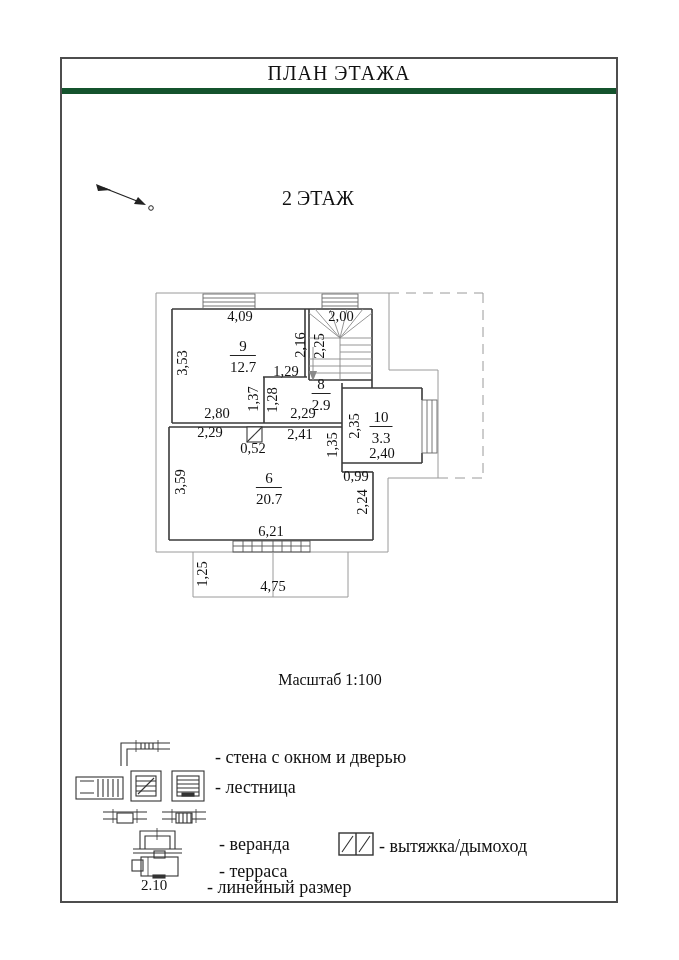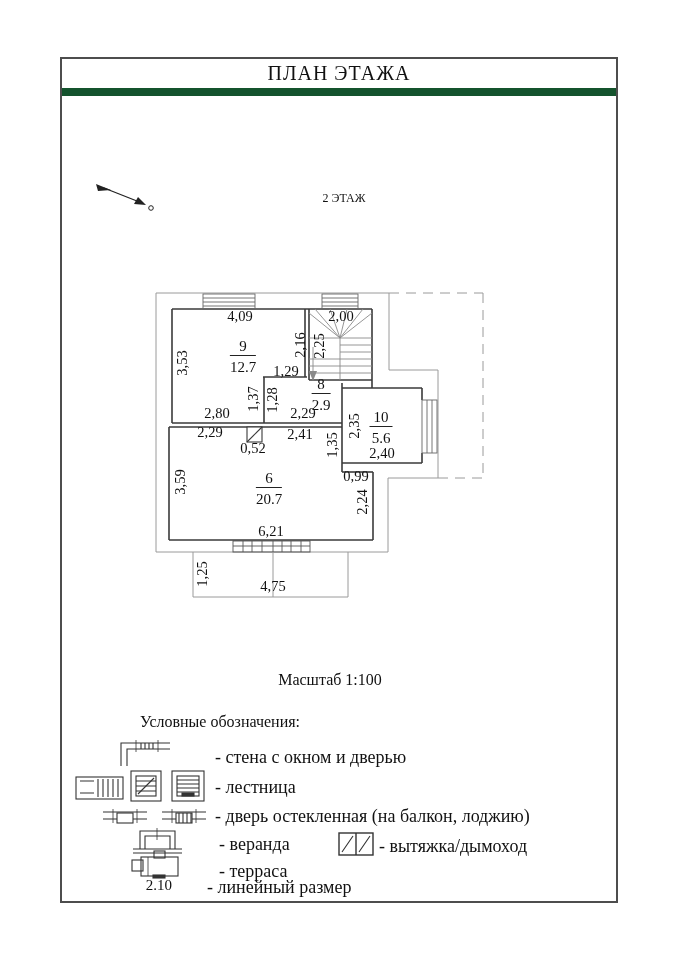--- a/index.html
+++ b/index.html
@@ -7,7 +7,7 @@
         font-family:"Liberation Serif", serif;color:#111;}
   .page-border{position:absolute;left:60px;top:57px;width:554px;height:842px;border:2px solid #4d4d4d;}
   .title-band{position:absolute;left:62px;top:59px;width:554px;height:29px;line-height:29px;
-              text-align:center;font-size:20px;letter-spacing:1px;border-bottom:8px solid #14532d;}
+              text-align:center;font-size:20px;letter-spacing:1px;border-bottom:6px solid #14532d;}
   .floor-label{position:absolute;left:344px;top:198px;transform:translate(-50%,-50%);
                font-size:12px;white-space:nowrap;}
   .scale-label{position:absolute;left:330px;top:680px;transform:translate(-50%,-50%);

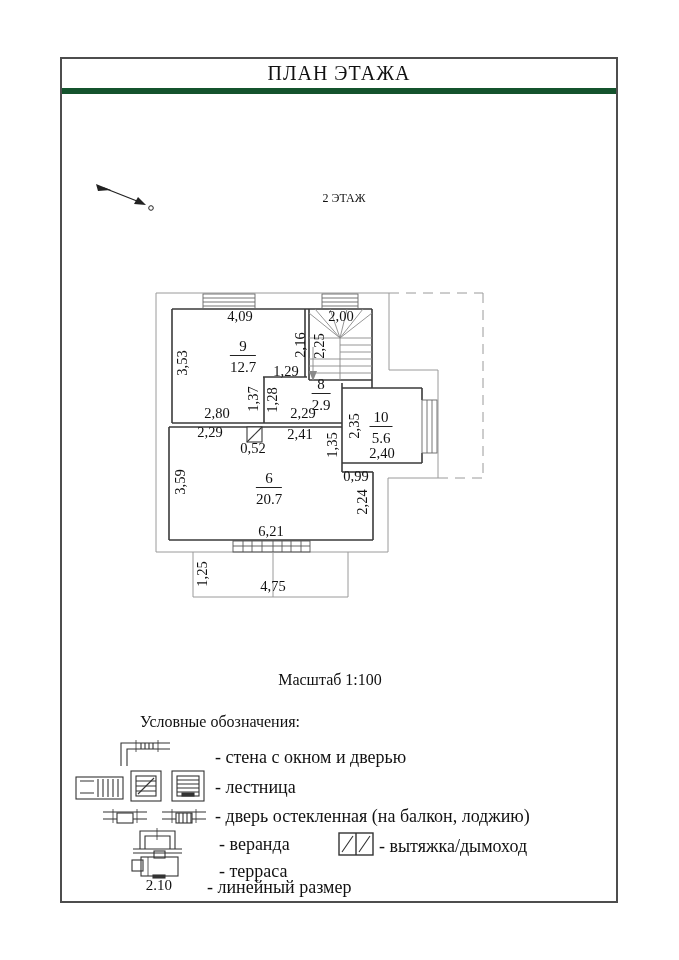--- a/index.html
+++ b/index.html
@@ -8,8 +8,8 @@
   .page-border{position:absolute;left:60px;top:57px;width:554px;height:842px;border:2px solid #4d4d4d;}
   .title-band{position:absolute;left:62px;top:59px;width:554px;height:29px;line-height:29px;
               text-align:center;font-size:20px;letter-spacing:1px;border-bottom:6px solid #14532d;}
-  .floor-label{position:absolute;left:344px;top:198px;transform:translate(-50%,-50%);
-               font-size:12px;white-space:nowrap;}
+  .floor-label{position:absolute;left:318px;top:198px;transform:translate(-50%,-50%);
+               font-size:20px;white-space:nowrap;}
   .scale-label{position:absolute;left:330px;top:680px;transform:translate(-50%,-50%);
                font-size:16px;white-space:nowrap;}
   .legend-title{position:absolute;left:140px;top:713px;font-size:16px;white-space:nowrap;}

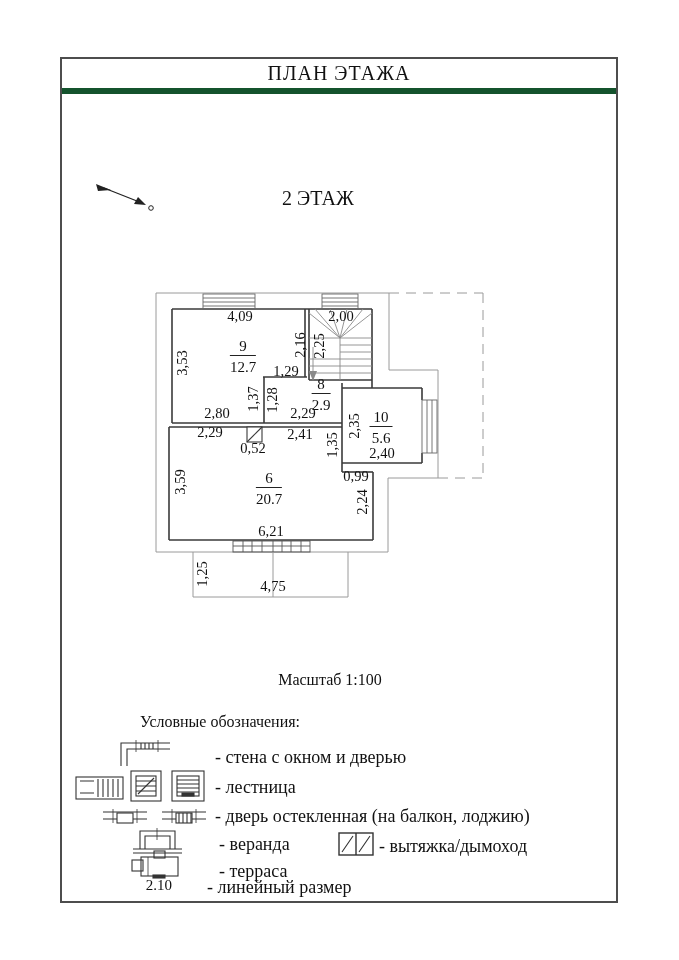--- a/index.html
+++ b/index.html
@@ -192,7 +192,7 @@
   </div>
   <div class="room-label" style="left:381px;top:428px">
     <span class="num">10</span>
-    <span class="area">5.6</span>
+    <span class="area">3.3</span>
   </div>
   <div class="room-label" style="left:269px;top:489px">
     <span class="num">6</span>

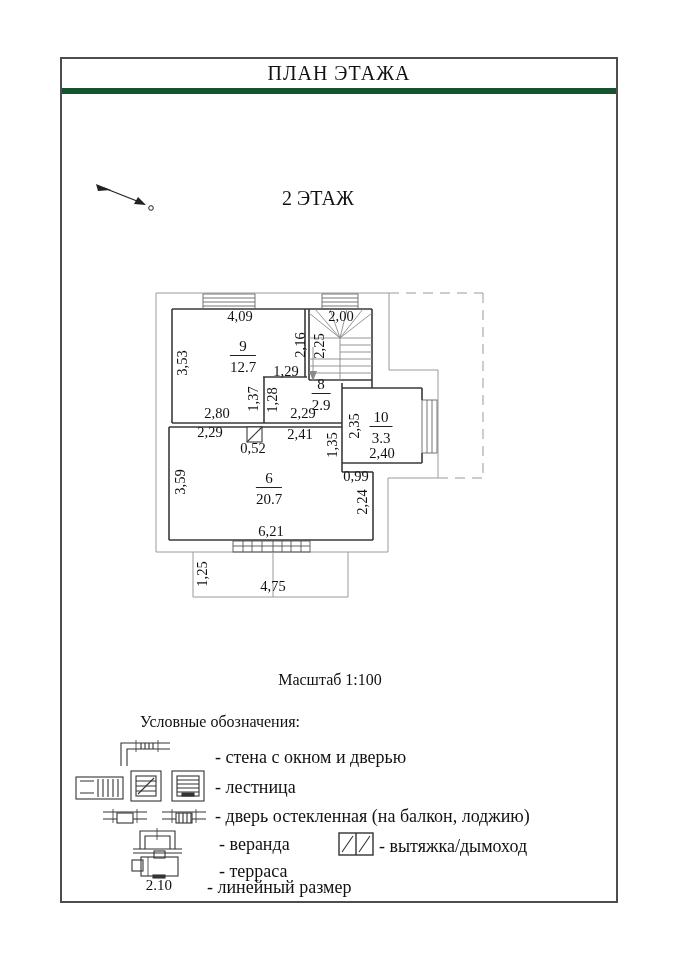--- a/index.html
+++ b/index.html
@@ -199,7 +199,6 @@
     <span class="area">20.7</span>
   </div>
 
-  <div class="legend-title">Условные обозначения:</div>
   <div class="legend-text" style="left:215px;top:747px">- стена с окном  и дверью</div>
   <div class="legend-text" style="left:215px;top:777px">- лестница</div>
   <div class="legend-text" style="left:215px;top:806px">- дверь остекленная (на балкон, лоджию)</div>

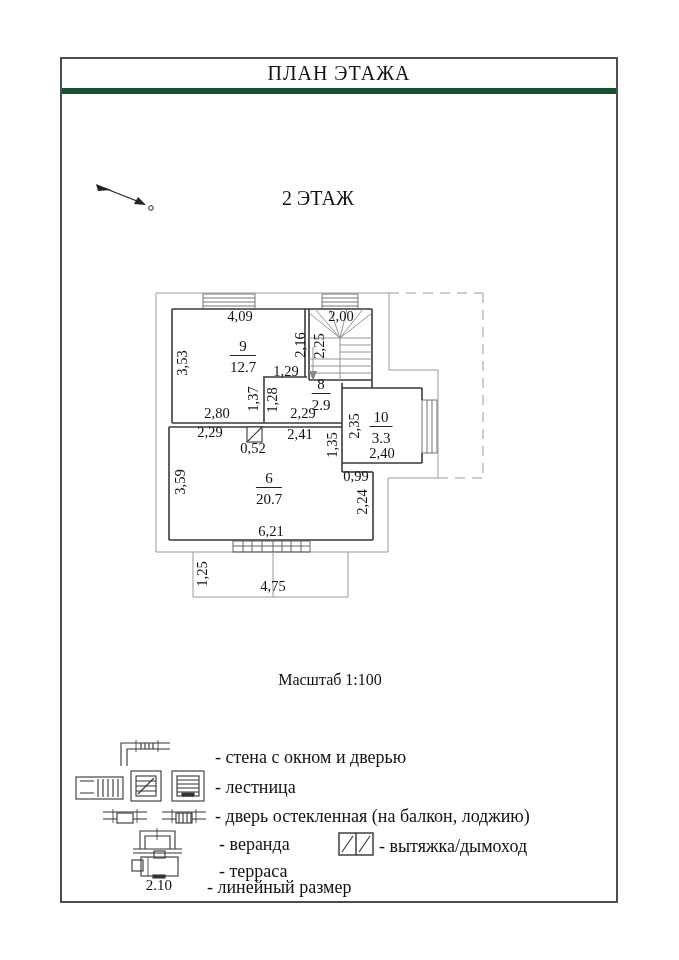--- a/index.html
+++ b/index.html
@@ -201,7 +201,6 @@
 
   <div class="legend-text" style="left:215px;top:747px">- стена с окном  и дверью</div>
   <div class="legend-text" style="left:215px;top:777px">- лестница</div>
-  <div class="legend-text" style="left:215px;top:806px">- дверь остекленная (на балкон, лоджию)</div>
   <div class="legend-text" style="left:219px;top:834px">- веранда</div>
   <div class="legend-text" style="left:379px;top:836px">- вытяжка/дымоход</div>
   <div class="legend-text" style="left:219px;top:861px">- терраса</div>

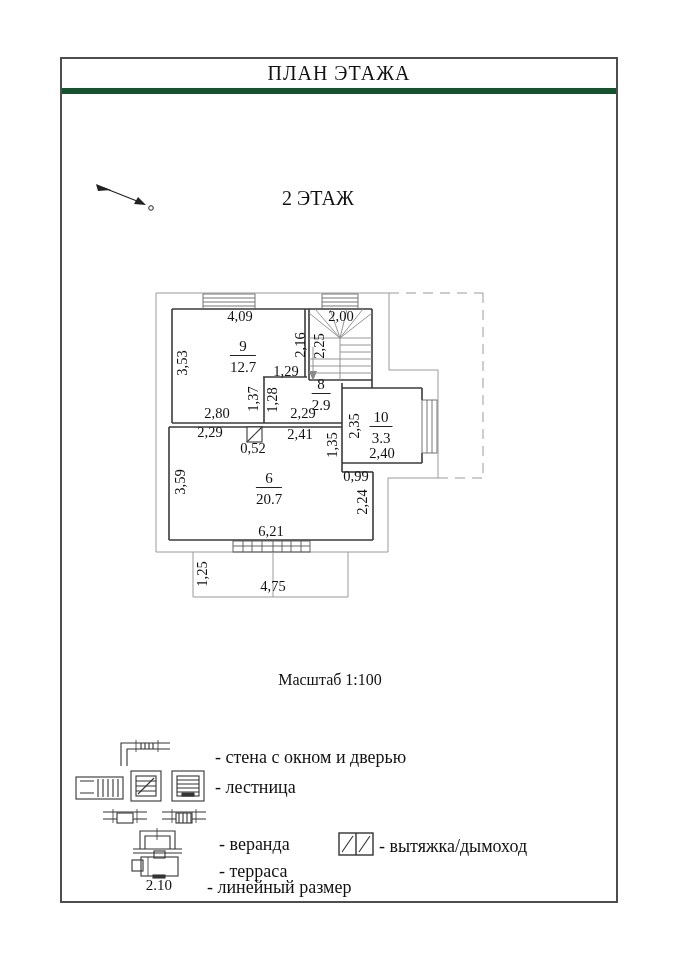--- a/index.html
+++ b/index.html
@@ -20,7 +20,7 @@
               font-size:15px;line-height:15px;}
   .room-label .num{display:block;border-bottom:1px solid #222;padding:0 4px 1px 4px;}
   .room-label .area{display:block;padding-top:4px;}
-  .sample-dim{position:absolute;left:136px;top:877px;width:36px;text-align:right;font-size:15px;}
+  .sample-dim{position:absolute;left:136px;top:877px;width:36px;text-align:center;font-size:15px;}
   .watermark{position:absolute;left:452px;top:786px;font-family:"Liberation Sans",sans-serif;
              font-weight:bold;font-size:60px;letter-spacing:5px;color:rgba(70,70,70,0.07);}
   svg{position:absolute;left:0;top:0;}

